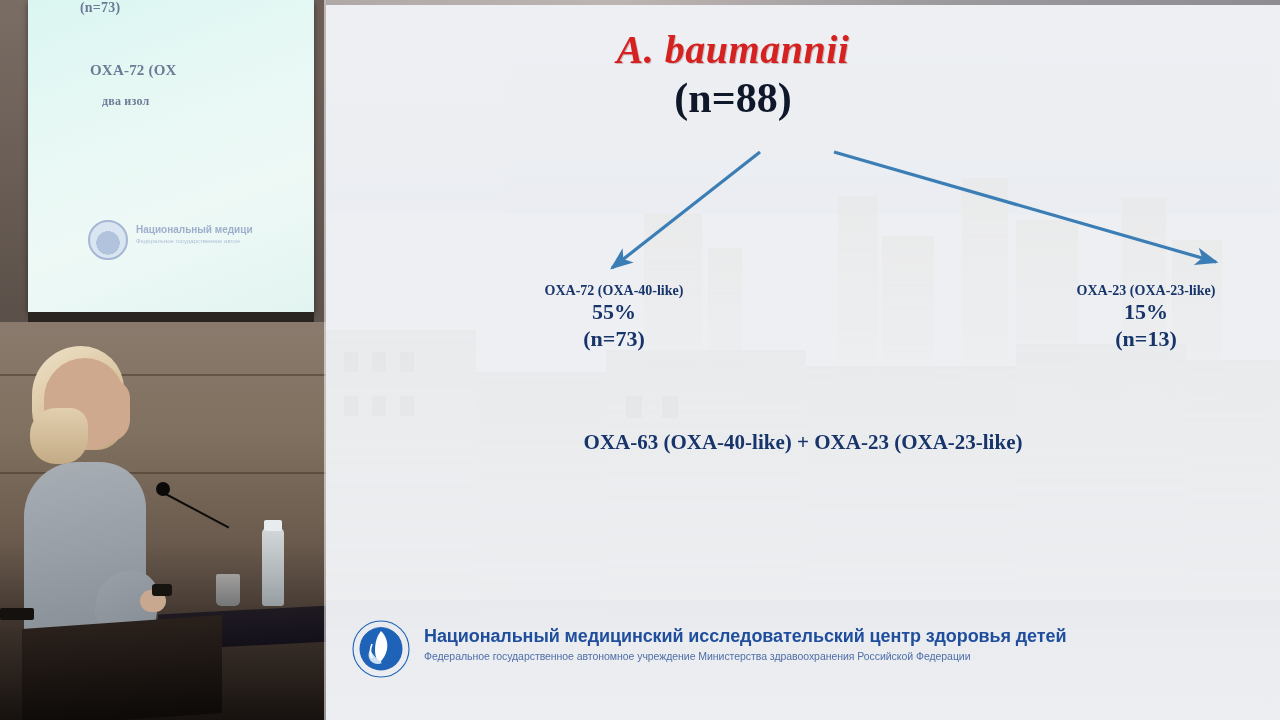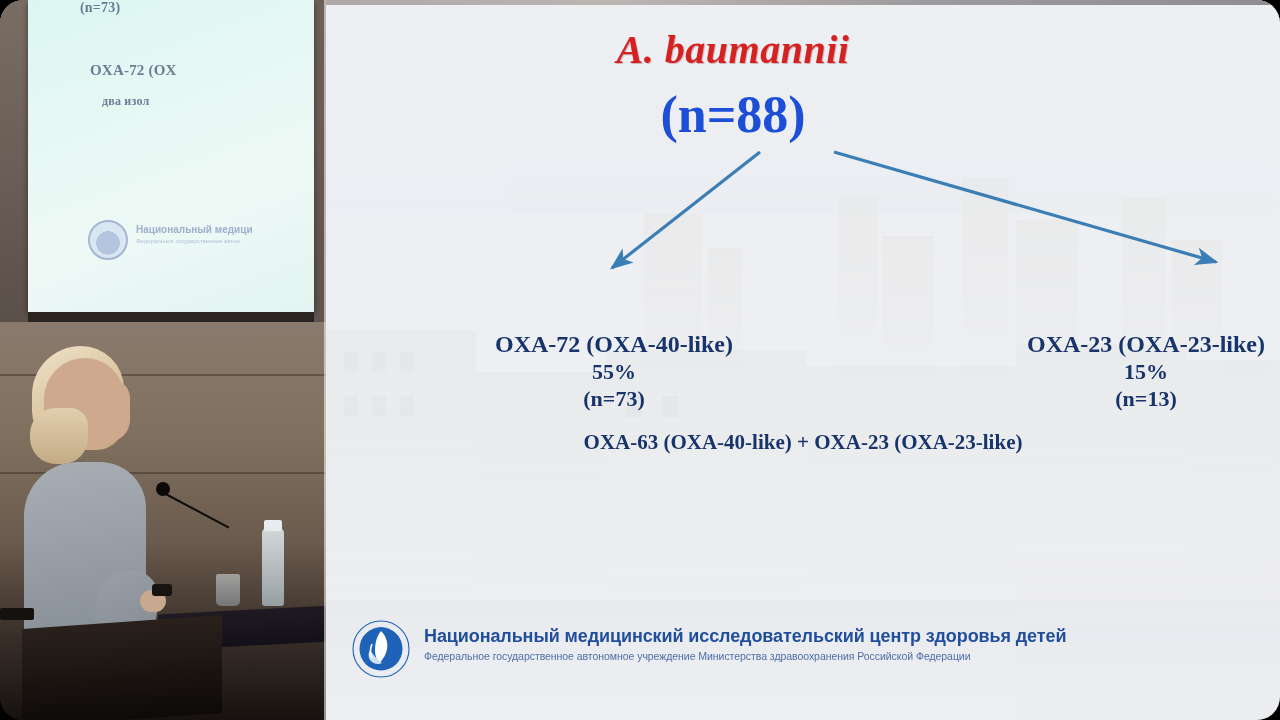--- a/index.html
+++ b/index.html
@@ -7,7 +7,7 @@
   html,body { width:1280px; height:720px; overflow:hidden; background:#000; }
   body { font-family:"Liberation Serif", serif; }
 
-  #stage { position:relative; width:1280px; height:720px; overflow:hidden; background:#0c0c0c;border-radius:23px; }
+  #stage { position:relative; width:1280px; height:720px; overflow:hidden; background:#0c0c0c; }
 
   
   #video-pane {

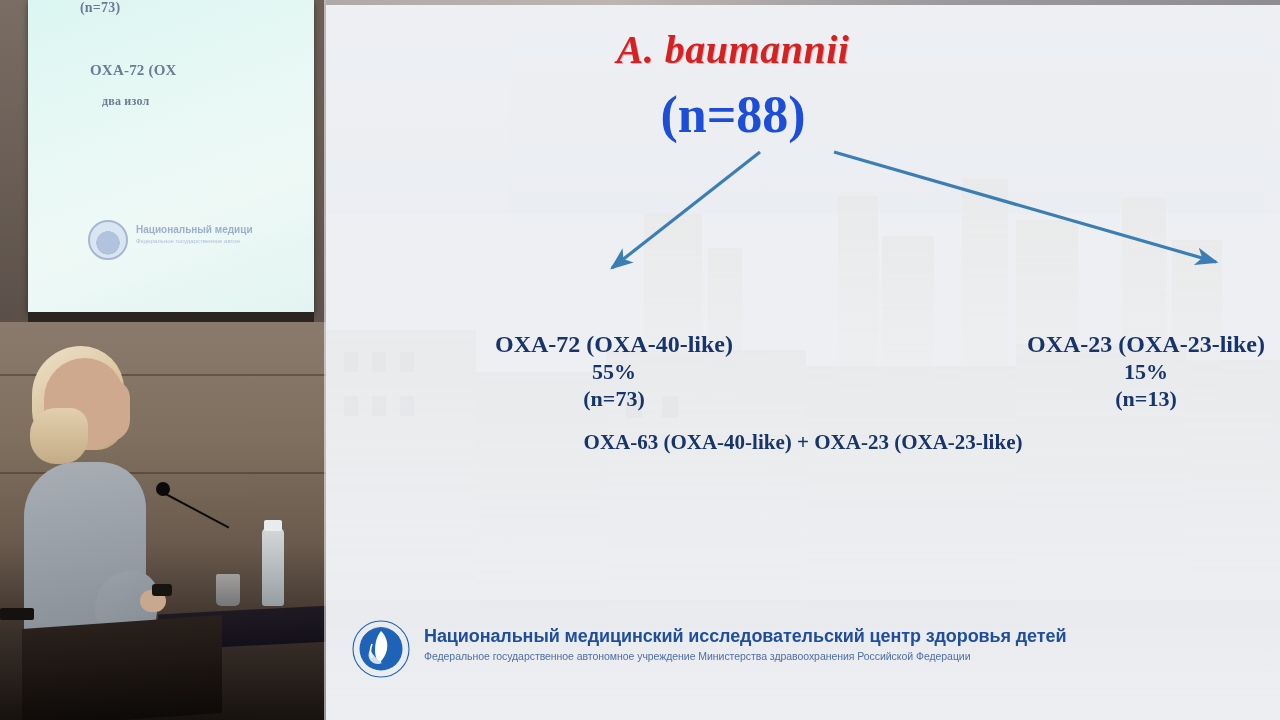--- a/index.html
+++ b/index.html
@@ -137,7 +137,7 @@
   }
   #total-n {
     font-family:"Liberation Serif", serif; font-weight:bold;
-    font-size:52px; color:#1d4ed8; line-height:1.15; margin-top:13px;
+    font-size:42px; color:#0f172a; line-height:1.15; margin-top:2px;
   }
 
   

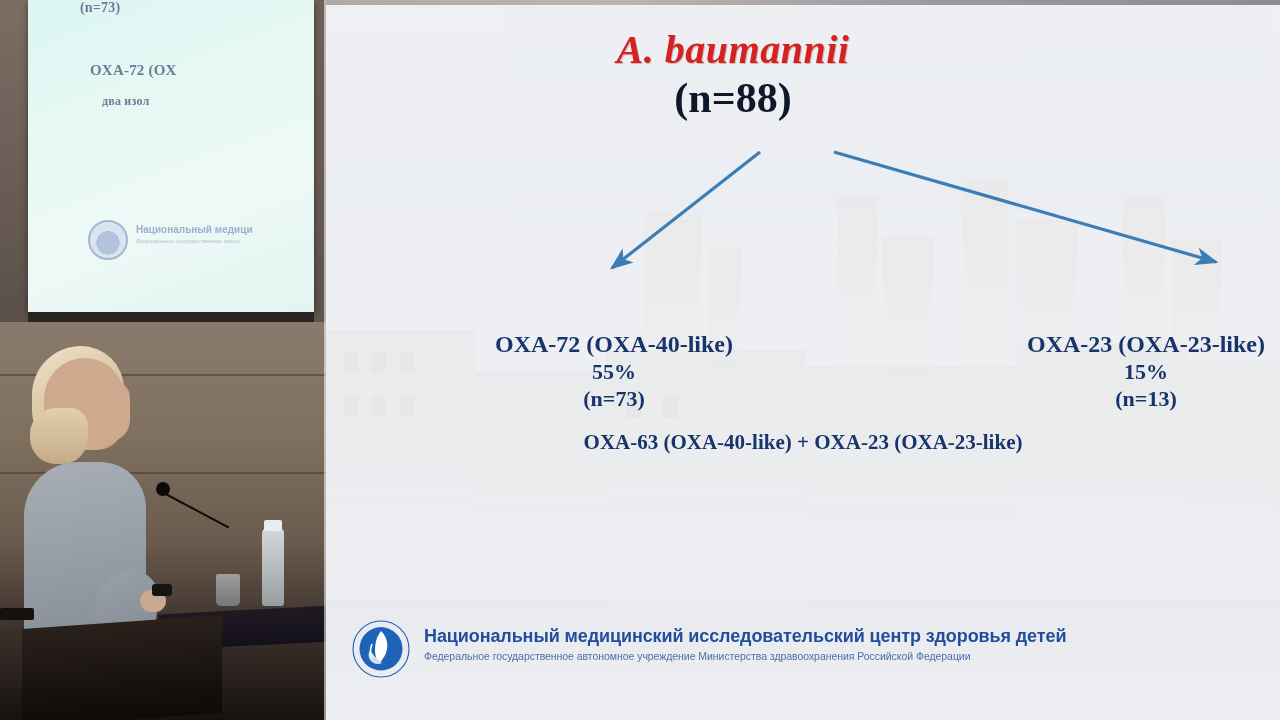--- a/index.html
+++ b/index.html
@@ -146,7 +146,7 @@
   
   .branch { position:absolute; text-align:center; color:#17346b;
     font-family:"Liberation Serif", serif; font-weight:bold; }
-  .branch .b-name { font-size:24px; line-height:1.22; white-space:nowrap;margin-top:48px; }
+  .branch .b-name { font-size:14px; line-height:1.22; white-space:nowrap; }
   .branch .b-pct  { font-size:22px; line-height:1.22; }
   .branch .b-n    { font-size:22px; line-height:1.22; }
   #branch-left  { left:78px;  top:282px; width:420px; }

